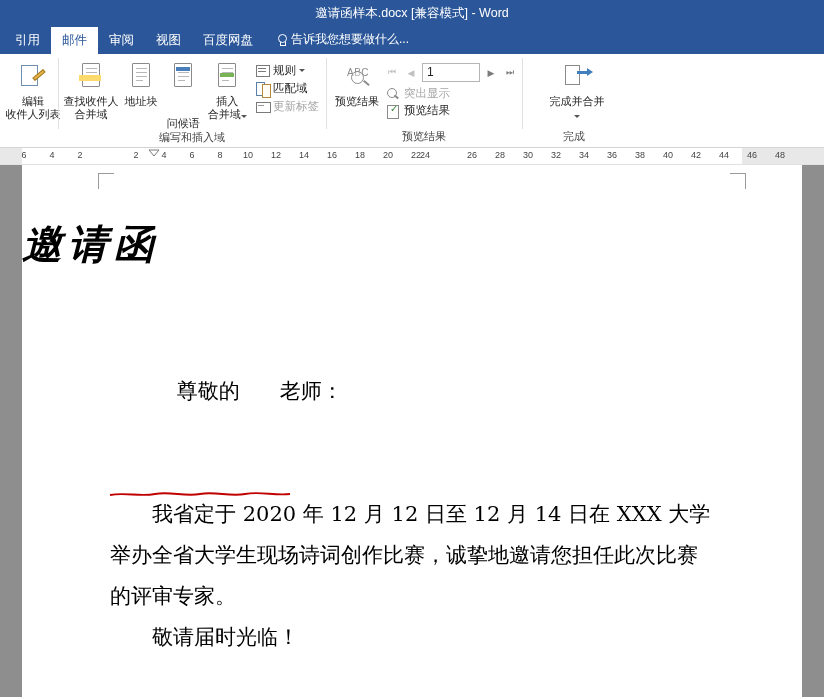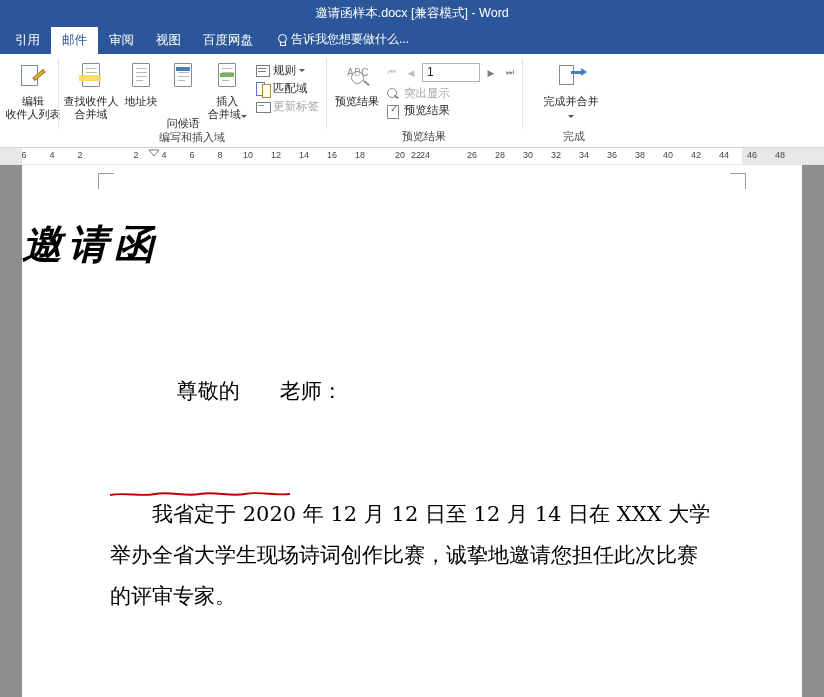--- a/index.html
+++ b/index.html
@@ -593,7 +593,7 @@
   </div>
 
   <div class="group" style="width:104px;">
-    <div class="group-body" style="justify-content:flex-start;">
+    <div class="group-body" style="justify-content:flex-end;">
       <div class="bigbtn" style="width:90px;">
         <div class="icon-box">
           <div class="finish-icon">

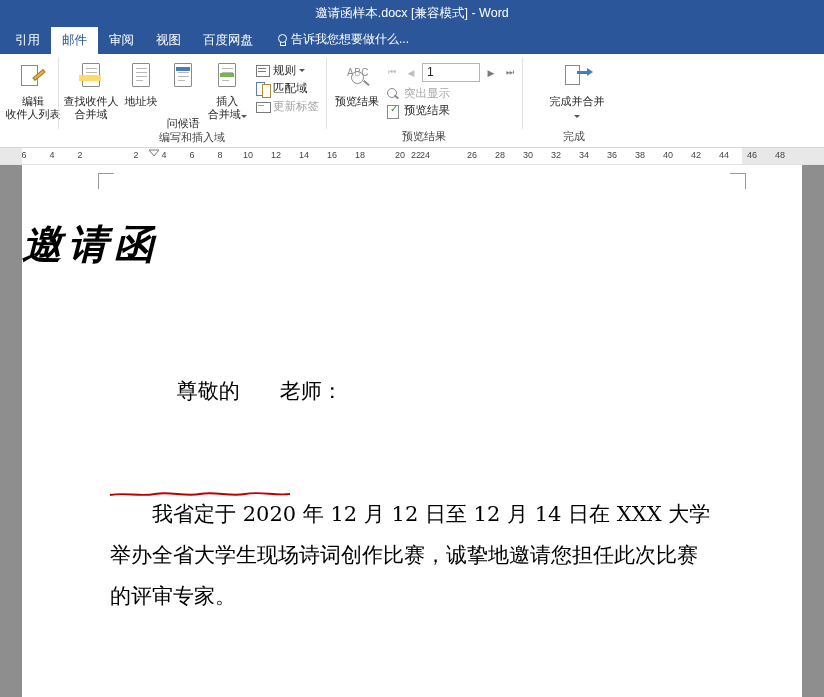--- a/index.html
+++ b/index.html
@@ -627,7 +627,7 @@
   <span class="tick" style="left:304px;">14</span>
   <span class="tick" style="left:332px;">16</span>
   <span class="tick" style="left:360px;">18</span>
-  <span class="tick" style="left:388px;margin-left:12px;">20</span>
+  <span class="tick" style="left:388px;">20</span>
   <span class="tick" style="left:416px;">22</span>
   <span class="tick" style="left:425px;">24</span>
   <span class="tick" style="left:472px;">26</span>

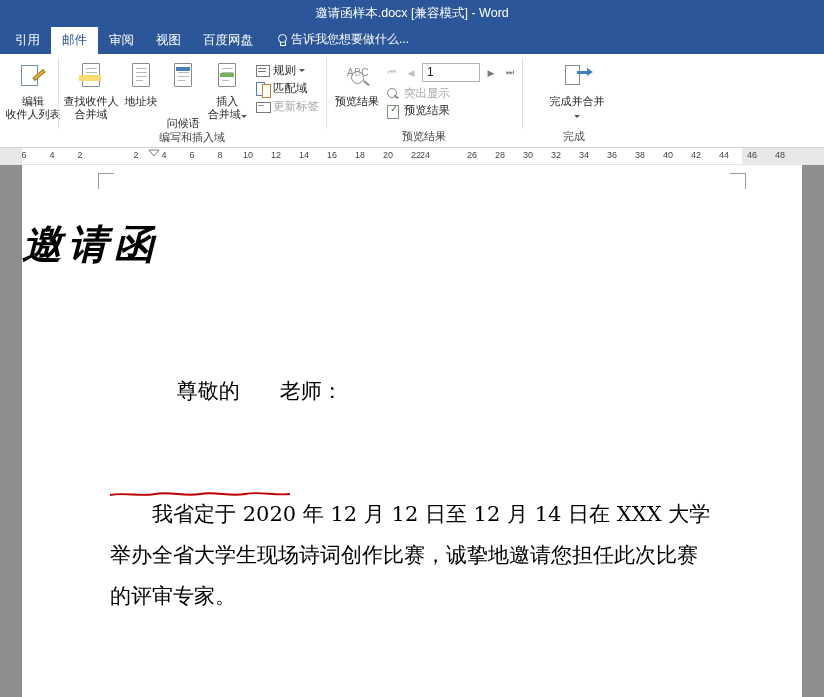--- a/index.html
+++ b/index.html
@@ -667,6 +667,7 @@
       </div>
 
       <p class="para">我省定于 2020 年 12 月 12 日至 12 月 14 日在 XXX 大学举办全省大学生现场诗词创作比赛，诚挚地邀请您担任此次比赛的评审专家。</p>
+      <p class="para2">敬请届时光临！</p>
 
     </div>
 

